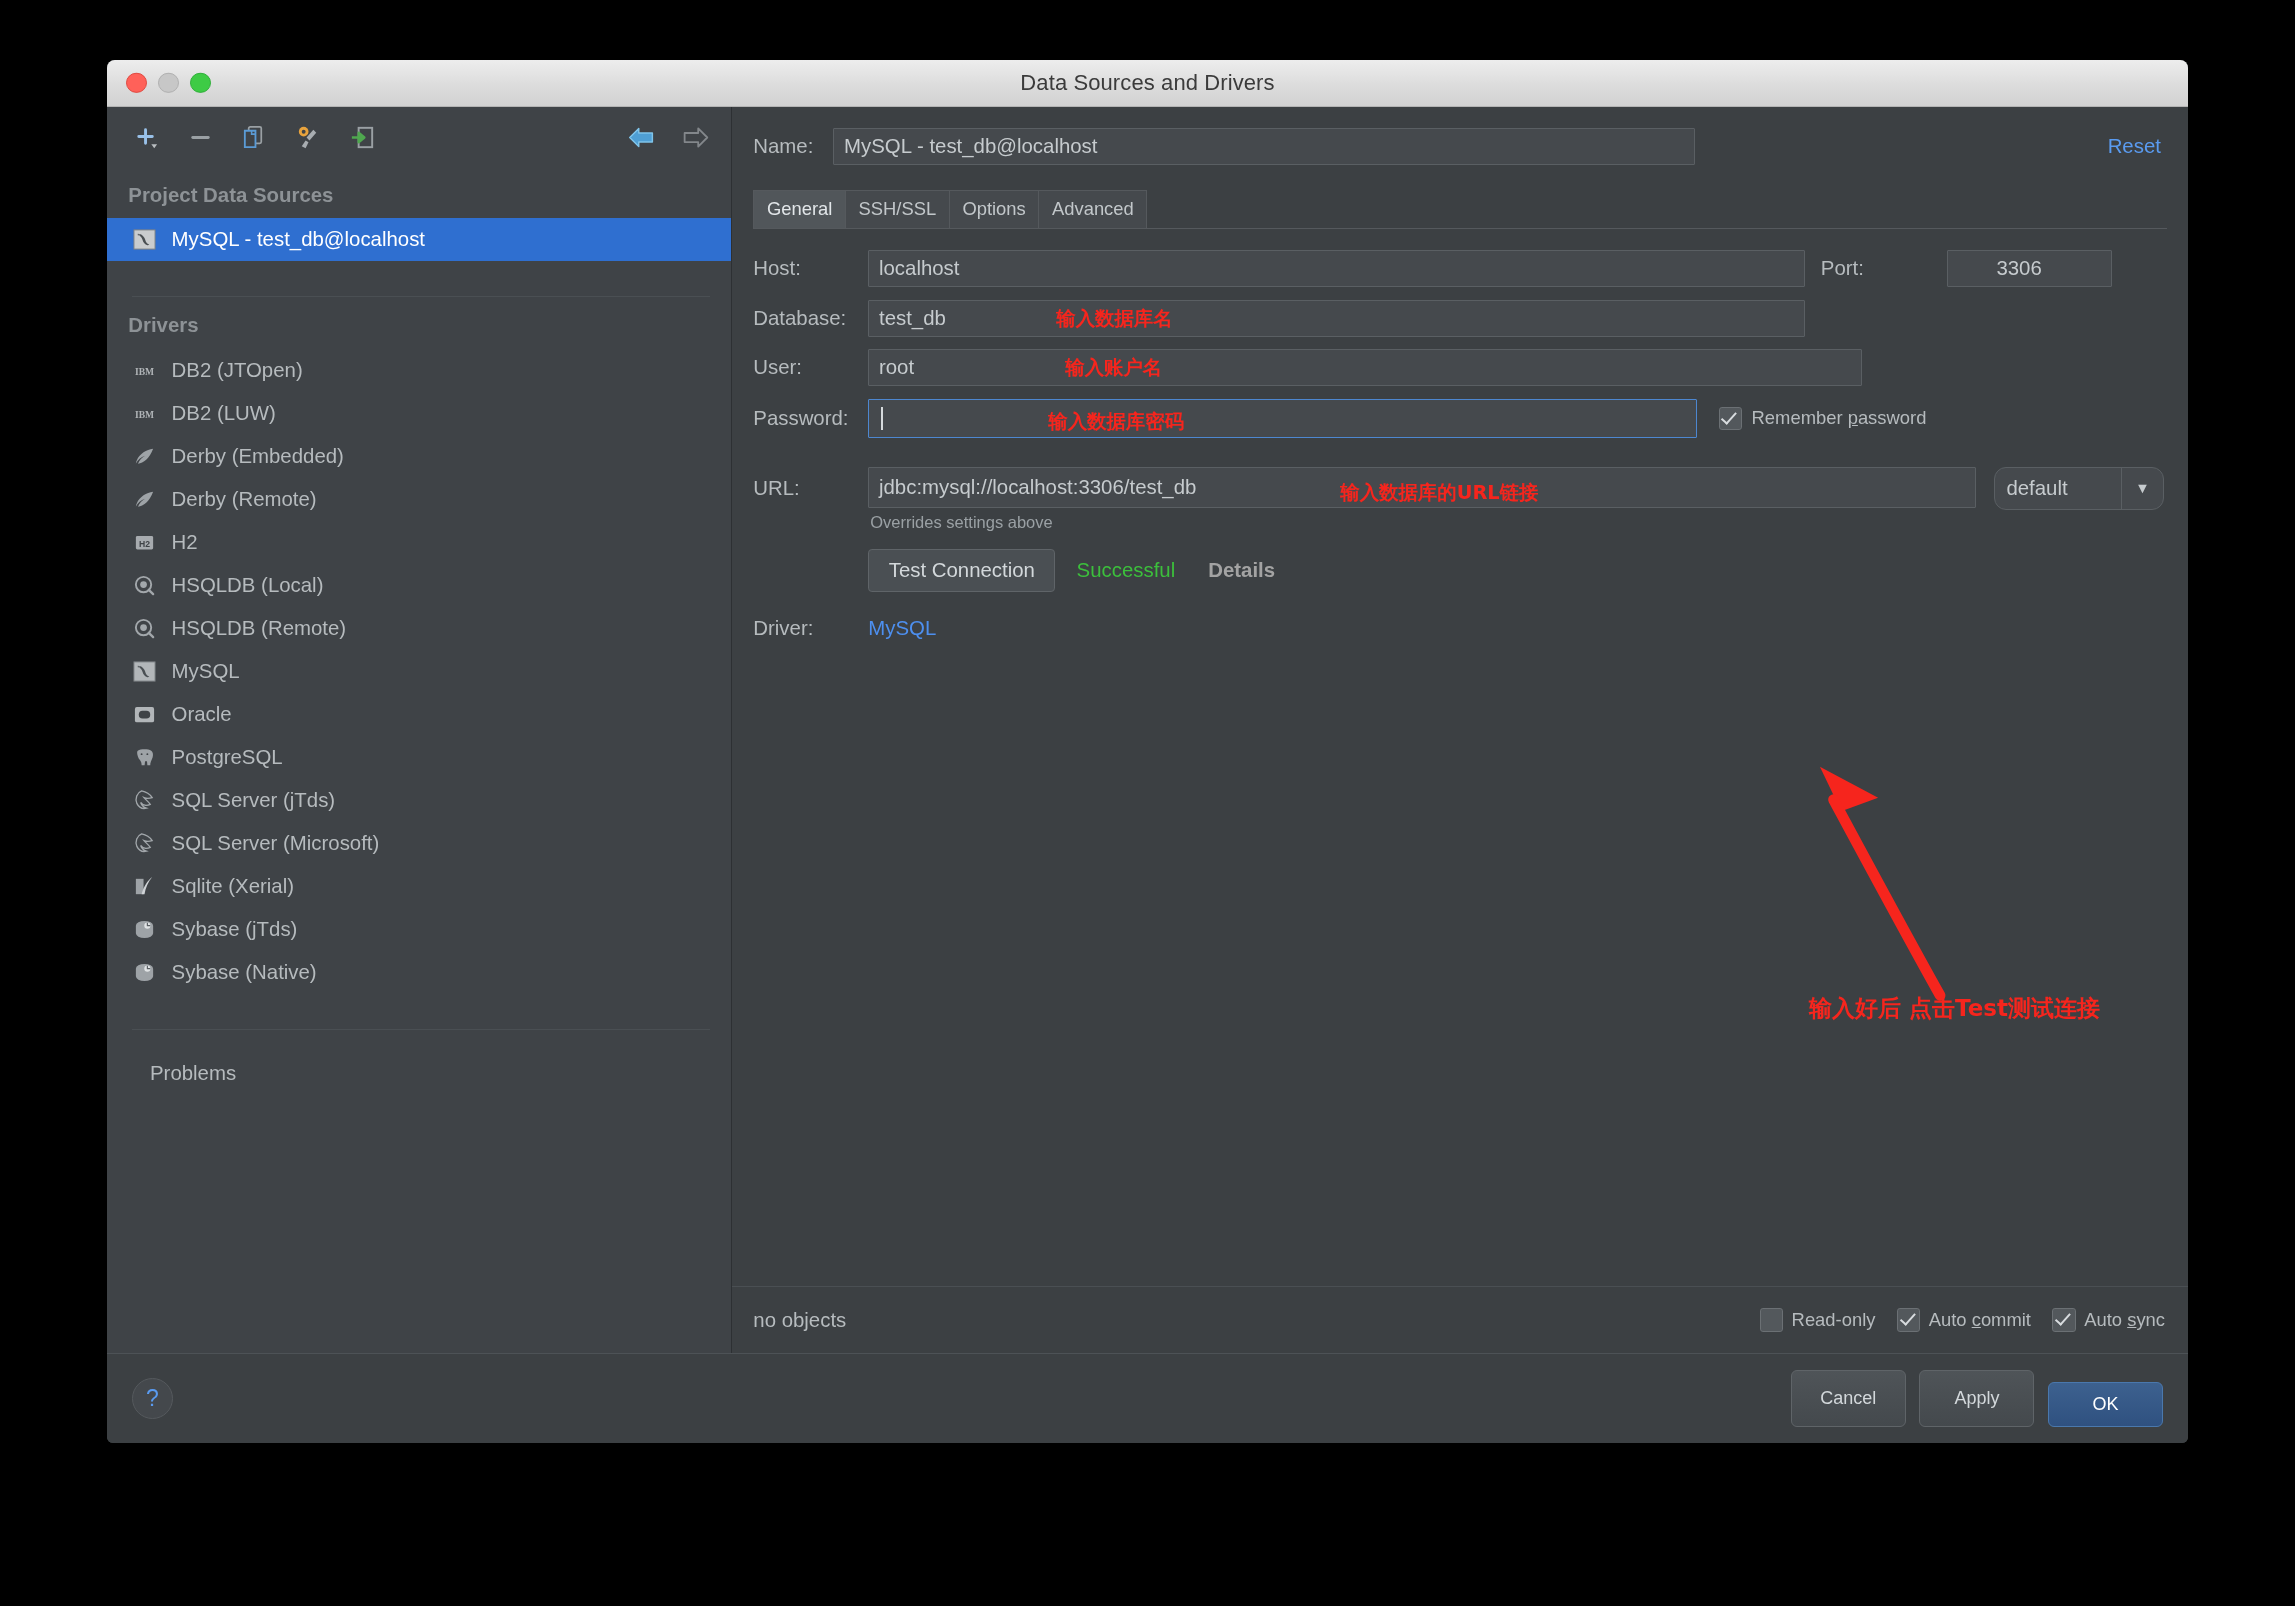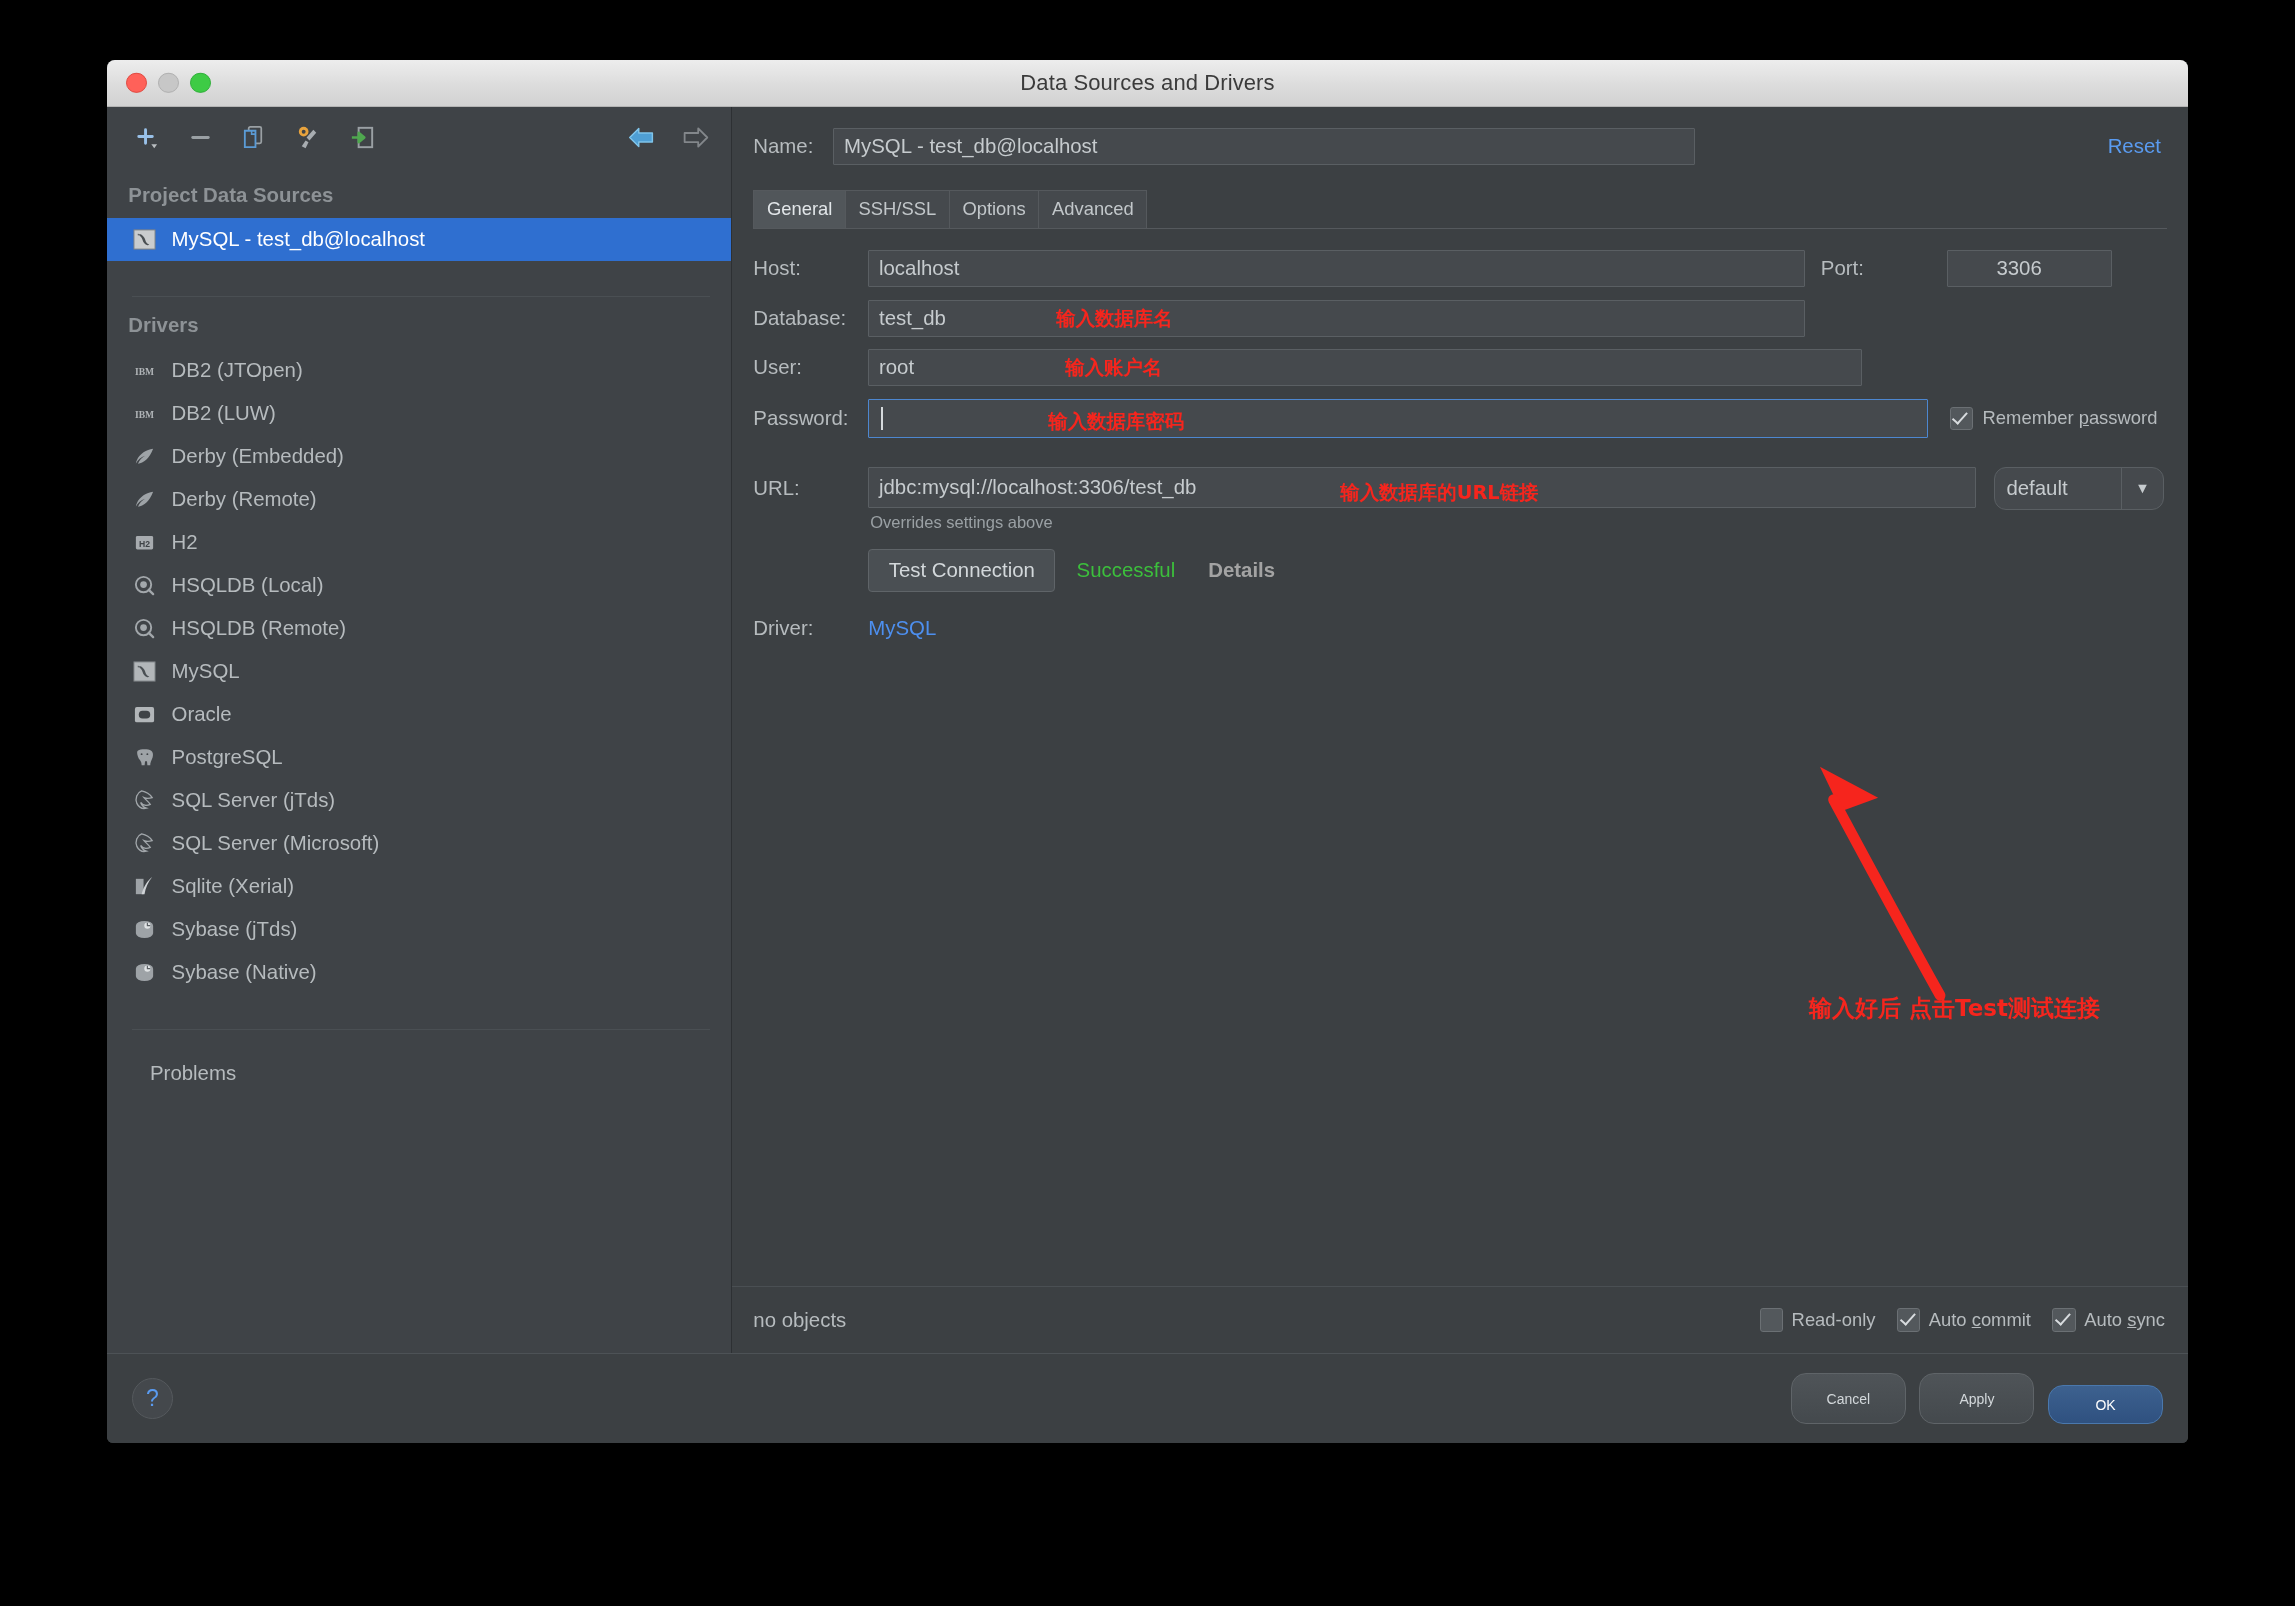--- a/index.html
+++ b/index.html
@@ -145,7 +145,7 @@
   .port-field { width: 165px; margin-left: 11.6px; padding-left: 48px; }
   .db-field { width: 937px; }
   .user-field { width: 994px; }
-  .pw-wrap { position: relative; width: 1060px; }
+  .pw-wrap { position: relative; width: 829px; }
   .pw-field {
     width: 100%;
     border: 1.9px solid #4d87d0;

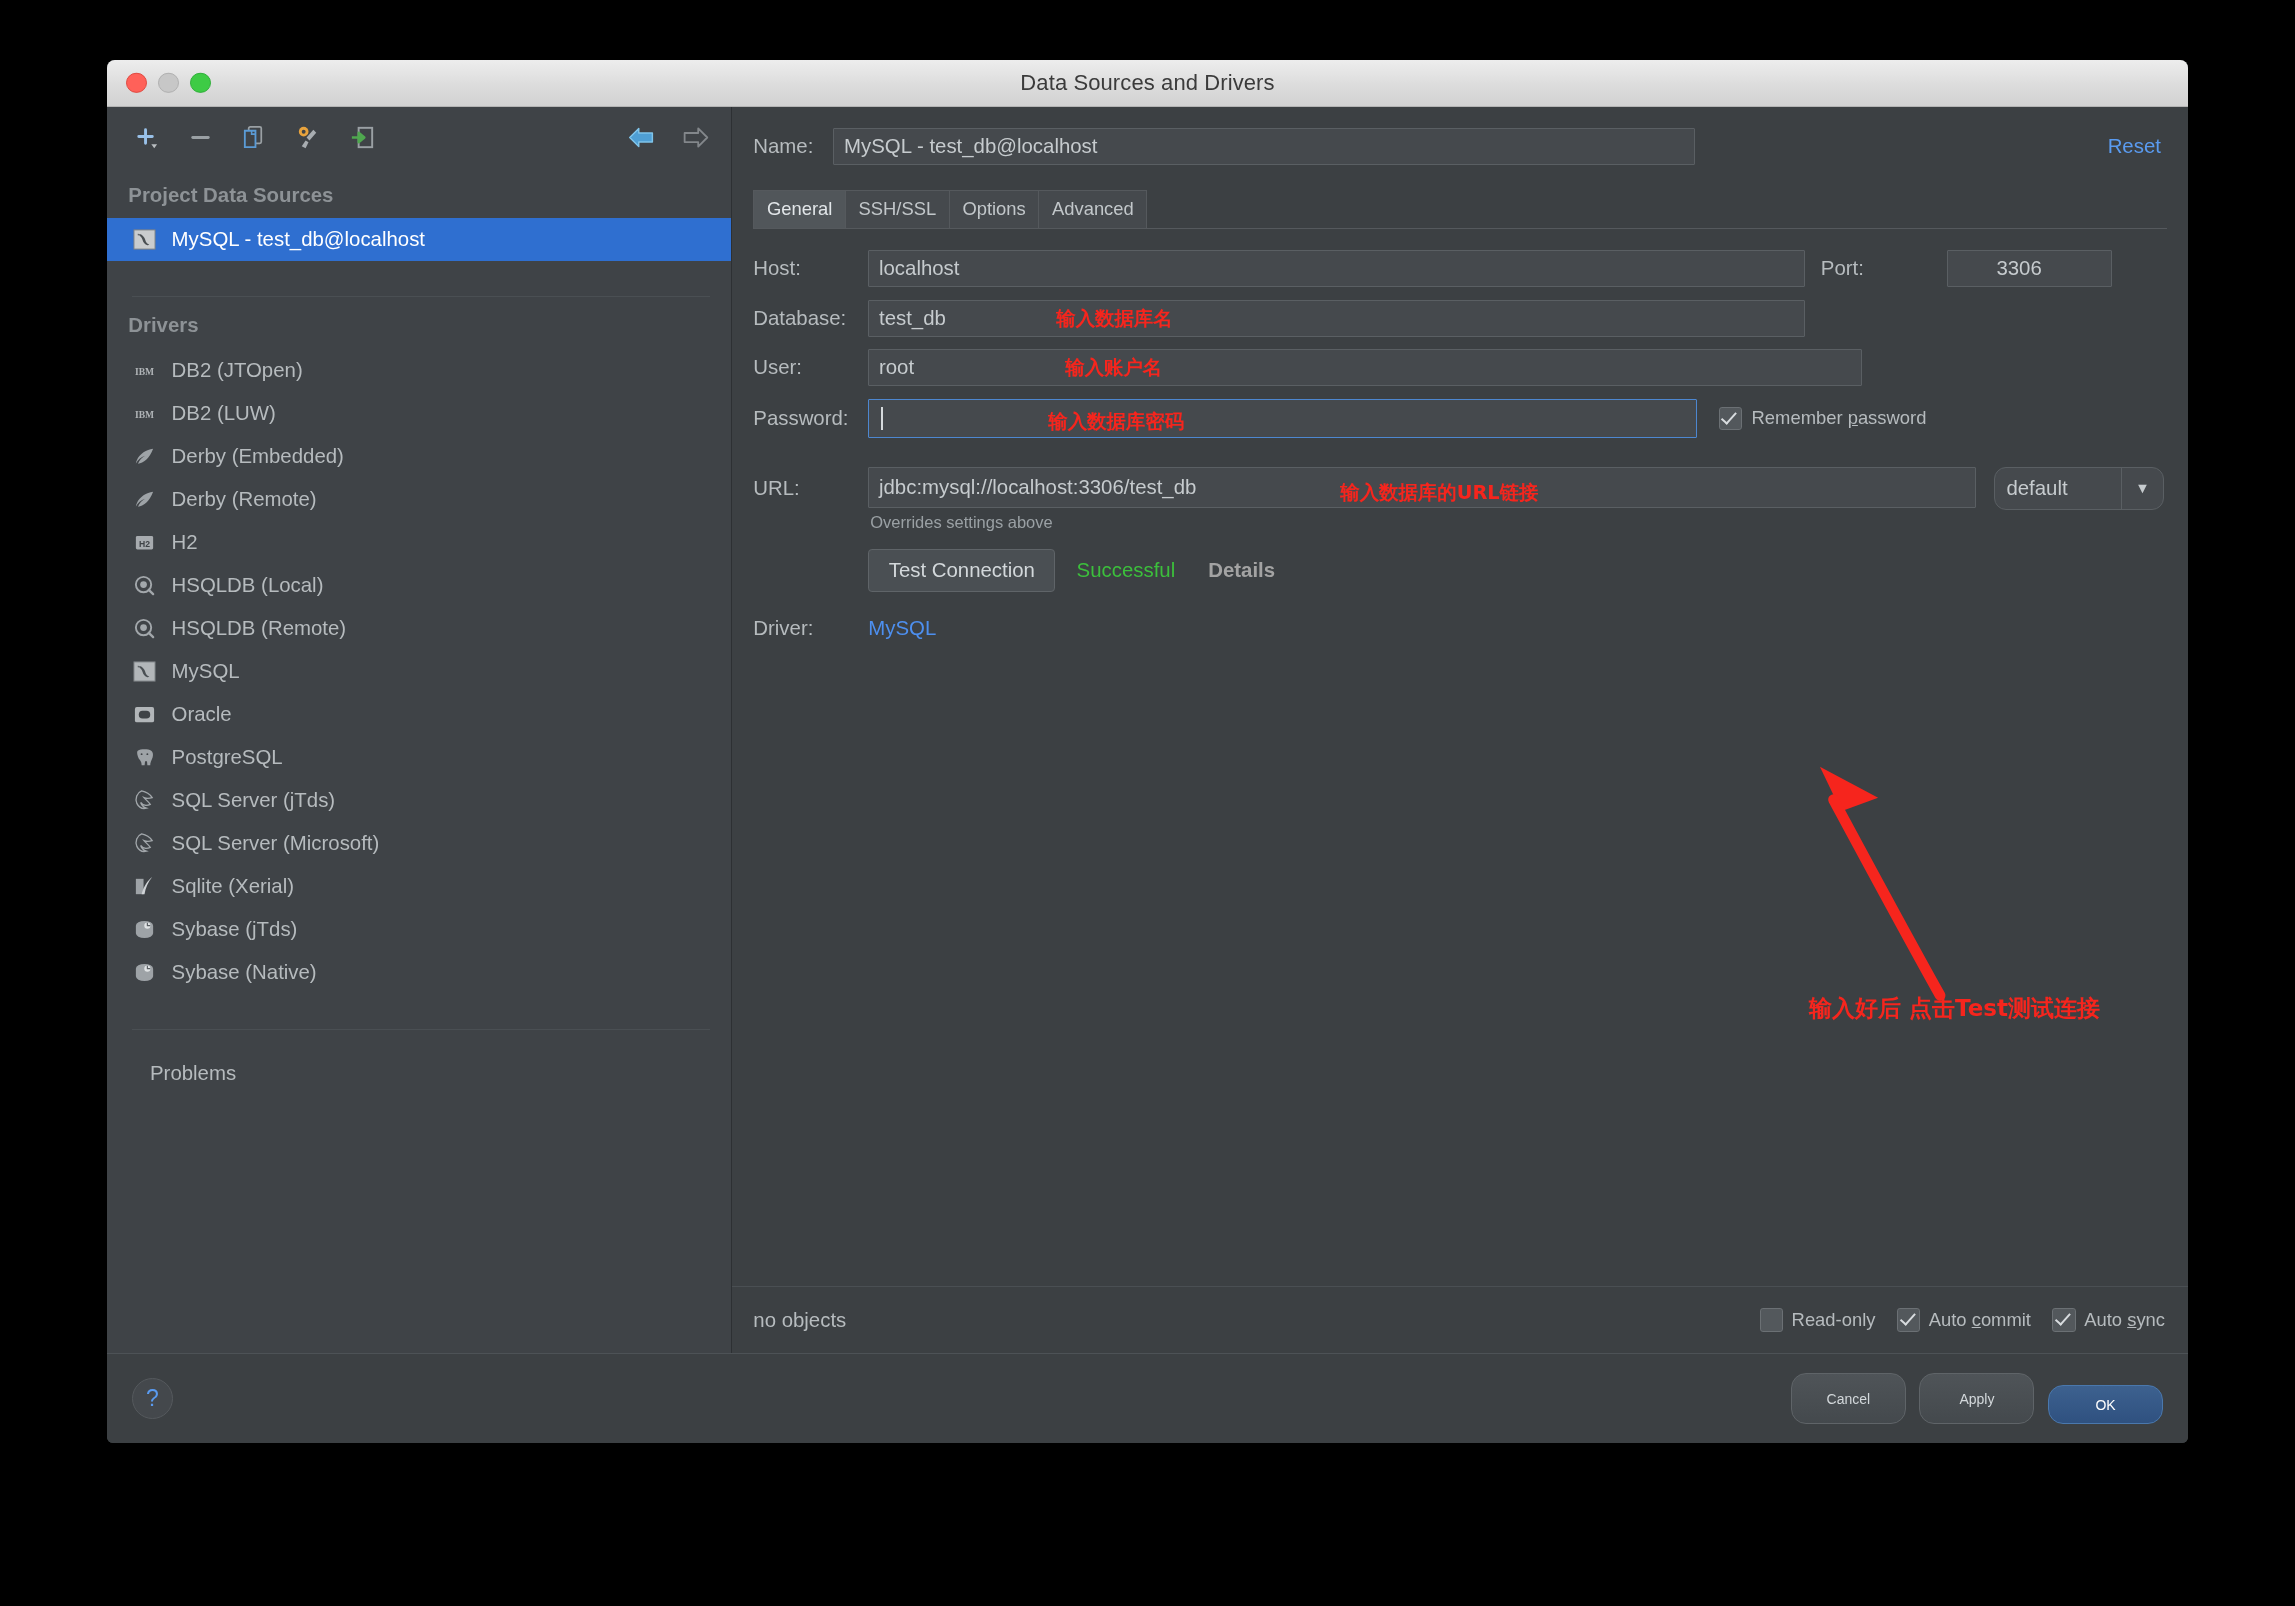--- a/index.html
+++ b/index.html
@@ -244,8 +244,8 @@
   .fbtn {
     min-width: 115px;
     background: linear-gradient(to bottom,#4f5458,#44494d);
-    border: 1px solid #5f6468; border-radius: 15px;
-    color: #d3d8db; font-size: 14px;
+    border: 1px solid #5f6468; border-radius: 6px;
+    color: #d3d8db; font-size: 18px;
     padding: 10.7px 17.5px; 
     font-family: inherit;
   }

